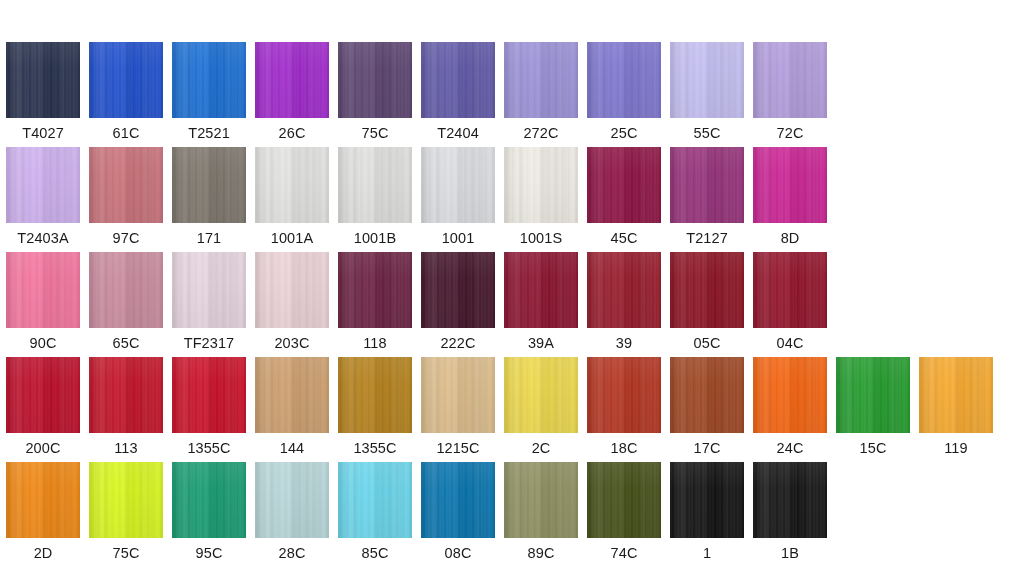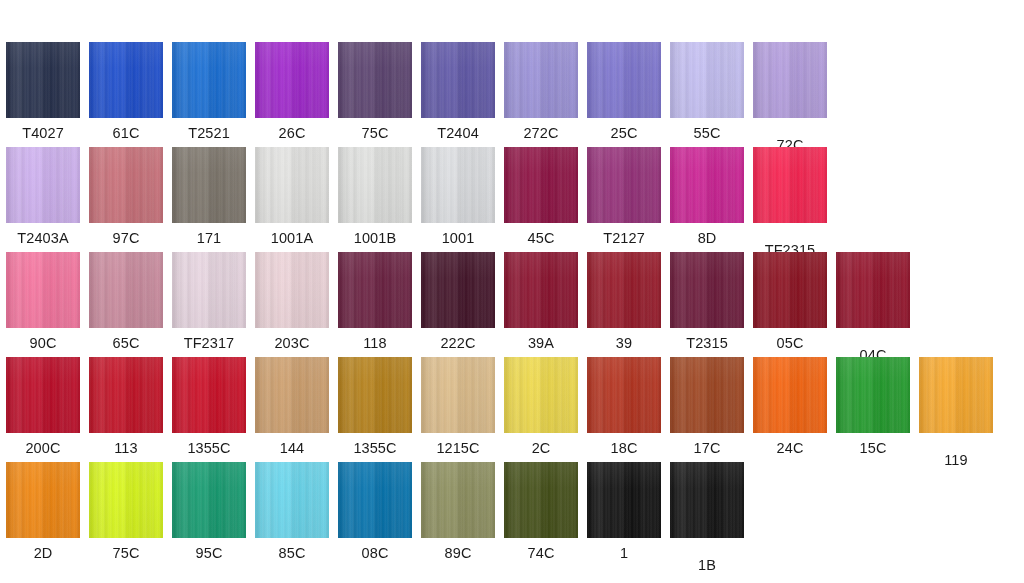--- a/index.html
+++ b/index.html
@@ -47,7 +47,7 @@
     flex-direction: column;
     align-items: center;
   }
-  .swatch-cell:last-child { margin-right: 8px; gap: 12px; }
+  .swatch-cell:last-child { margin-right: 8px; }
 
   .swatch {
     width: 74px;

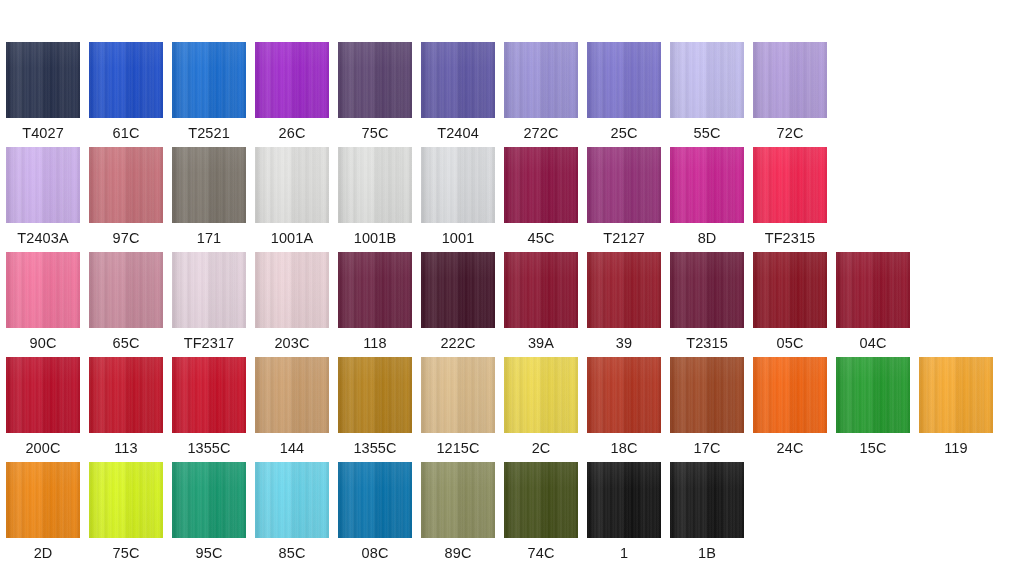--- a/index.html
+++ b/index.html
@@ -225,6 +225,13 @@
           <div class="label">1001</div>
         </div>
         <div class="swatch-cell">
+          <div class="swatch" style="background: rgb(238, 236, 228);">
+            <div class="fibre"></div>
+            <div class="sheen"></div>
+          </div>
+          <div class="label">1001S</div>
+        </div>
+        <div class="swatch-cell">
           <div class="swatch" style="background: rgb(142, 19, 68);">
             <div class="fibre"></div>
             <div class="sheen"></div>

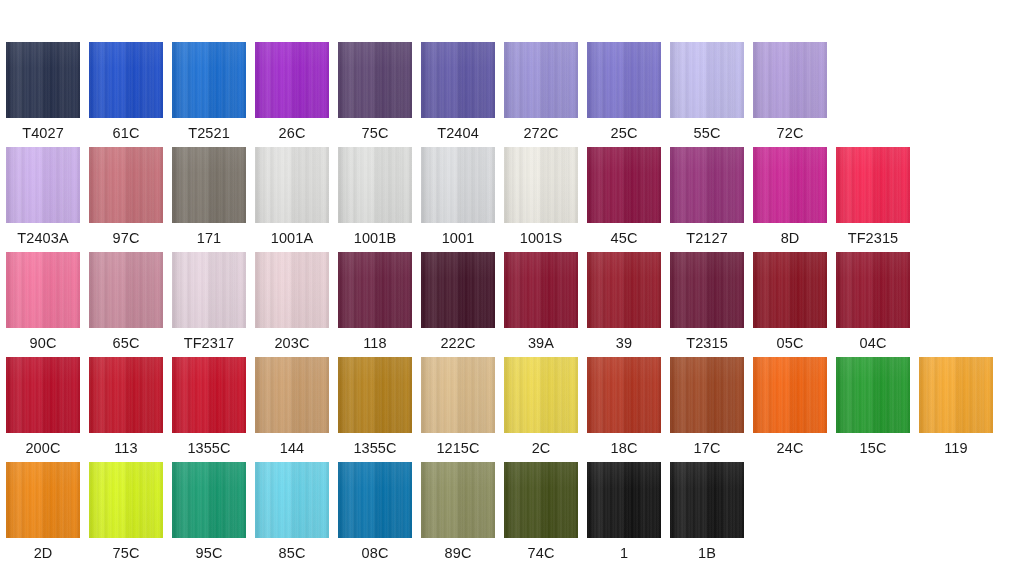--- a/index.html
+++ b/index.html
@@ -252,13 +252,6 @@
           </div>
           <div class="label">8D</div>
         </div>
-        <div class="swatch-cell">
-          <div class="swatch" style="background: rgb(247, 36, 81);">
-            <div class="fibre"></div>
-            <div class="sheen"></div>
-          </div>
-          <div class="label">TF2315</div>
-        </div>
       </div>
       <div class="swatch-row">
         <div class="swatch-cell">

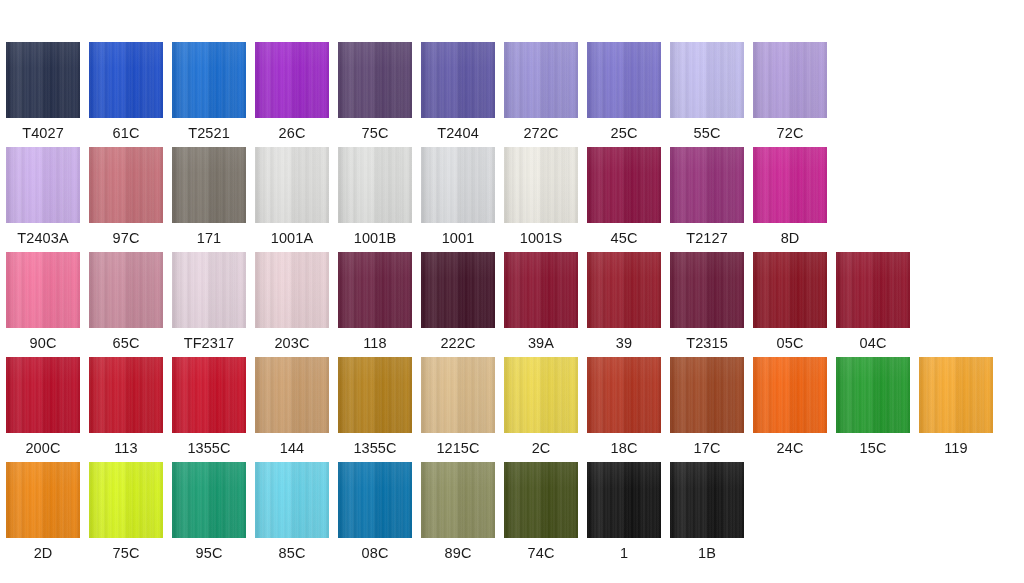--- a/index.html
+++ b/index.html
@@ -311,13 +311,6 @@
           <div class="label">39</div>
         </div>
         <div class="swatch-cell">
-          <div class="swatch" style="background: rgb(109, 28, 60);">
-            <div class="fibre"></div>
-            <div class="sheen"></div>
-          </div>
-          <div class="label">T2315</div>
-        </div>
-        <div class="swatch-cell">
           <div class="swatch" style="background: rgb(140, 19, 34);">
             <div class="fibre"></div>
             <div class="sheen"></div>

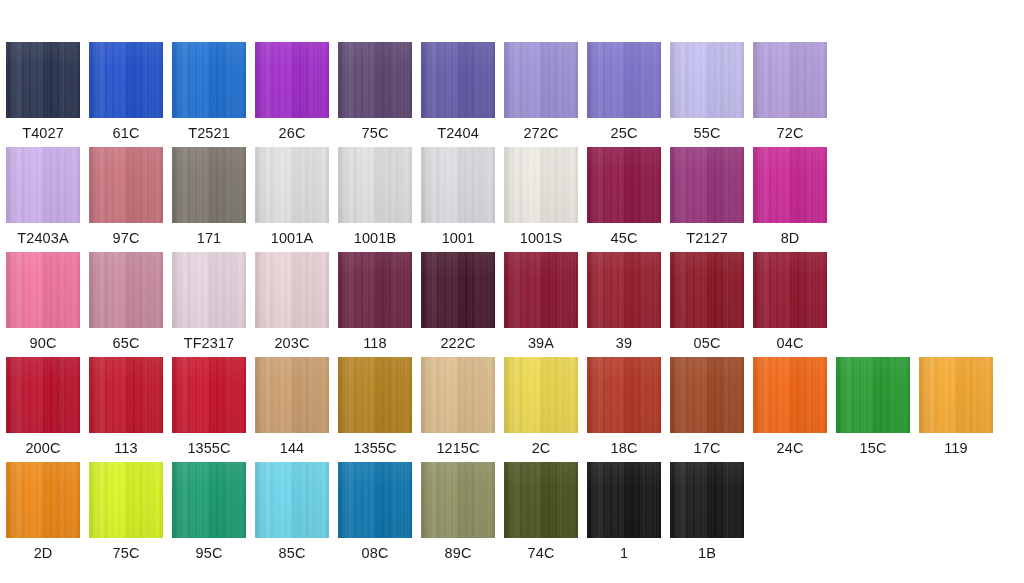--- a/index.html
+++ b/index.html
@@ -434,6 +434,13 @@
           <div class="label">95C</div>
         </div>
         <div class="swatch-cell">
+          <div class="swatch" style="background: rgb(184, 215, 217);">
+            <div class="fibre"></div>
+            <div class="sheen"></div>
+          </div>
+          <div class="label">28C</div>
+        </div>
+        <div class="swatch-cell">
           <div class="swatch" style="background: rgb(106, 214, 236);">
             <div class="fibre"></div>
             <div class="sheen"></div>

